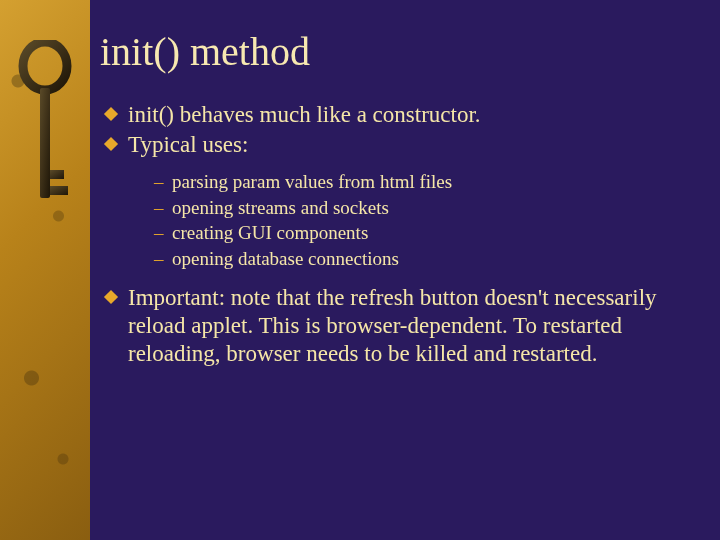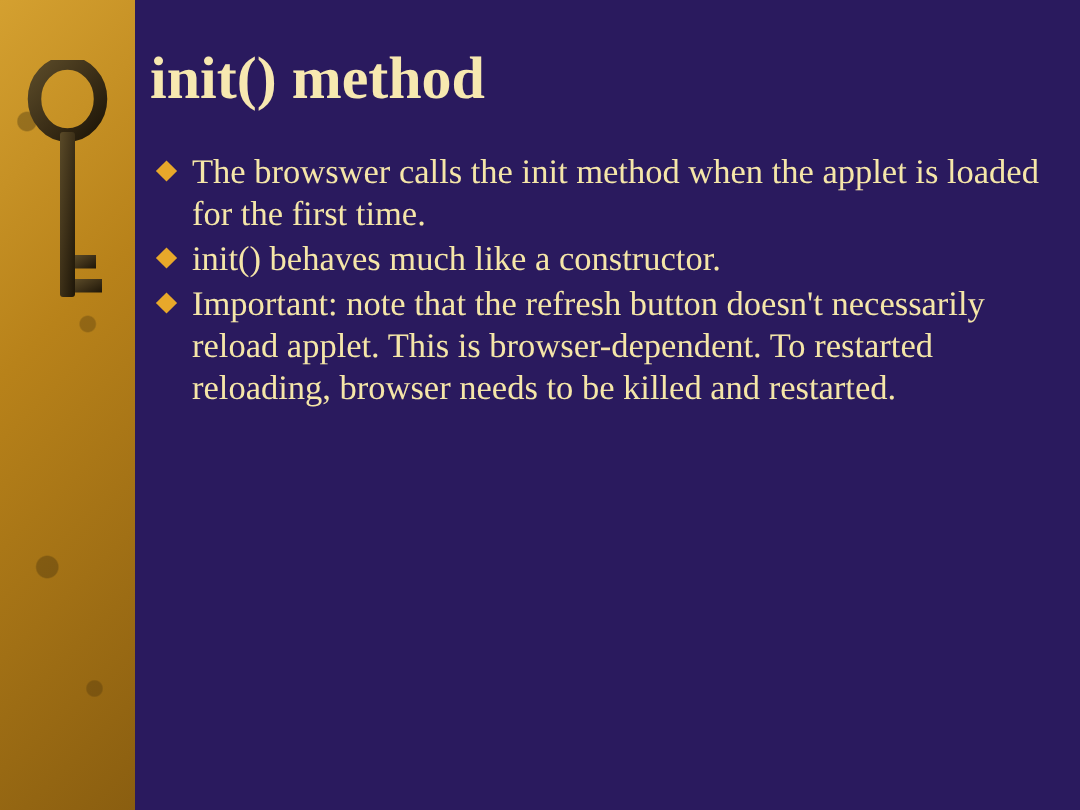--- a/index.html
+++ b/index.html
@@ -48,7 +48,7 @@
     font-size: 40px;
     color: #f7e8b0;
     margin-bottom: 26px;
-    font-weight: bold;
+    font-weight: normal;
   }
   ul.main {
     list-style: none;

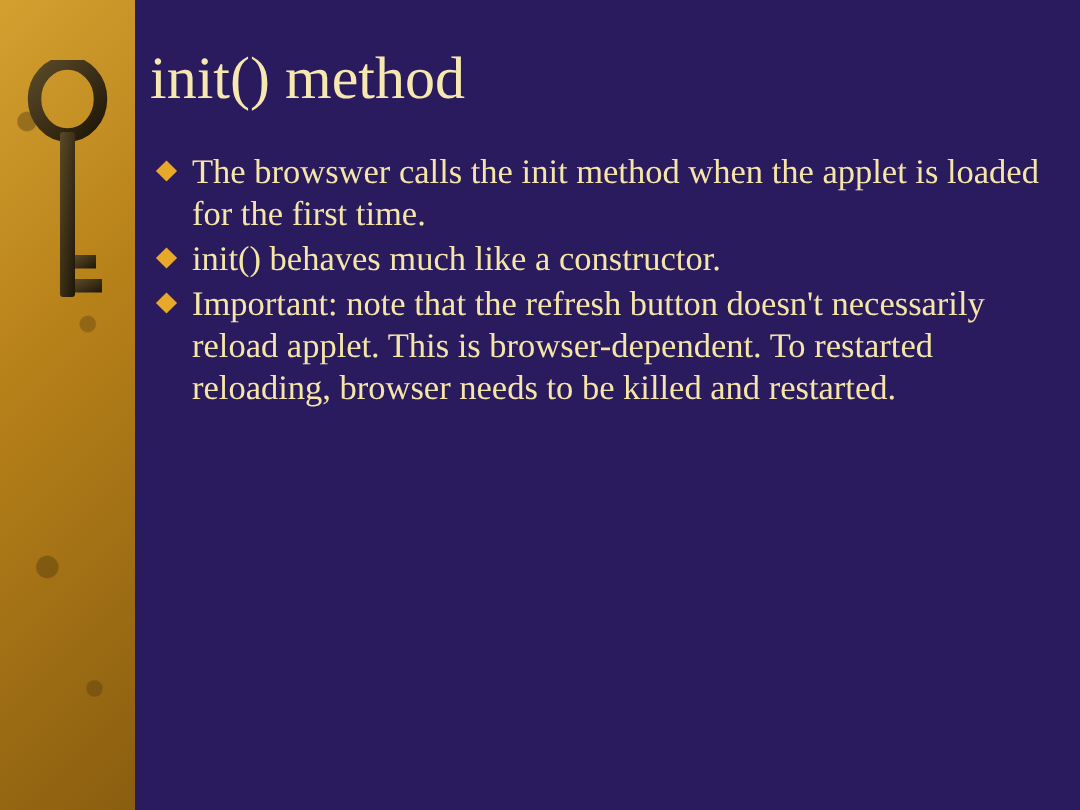--- a/index.html
+++ b/index.html
@@ -118,7 +118,6 @@
   <h1 class="title">init() method</h1>
 
   <ul class="main">
-    <li><span>The browswer calls the init method when the applet is loaded for the first time.</span></li>
     <li><span>init() behaves much like a constructor.</span></li>
     <li>
       <span>Important: note that the refresh button doesn't necessarily </span><span class="bold">reload</span><span> applet. This is browser-dependent.  To restarted reloading, browser needs to be killed and restarted.</span>

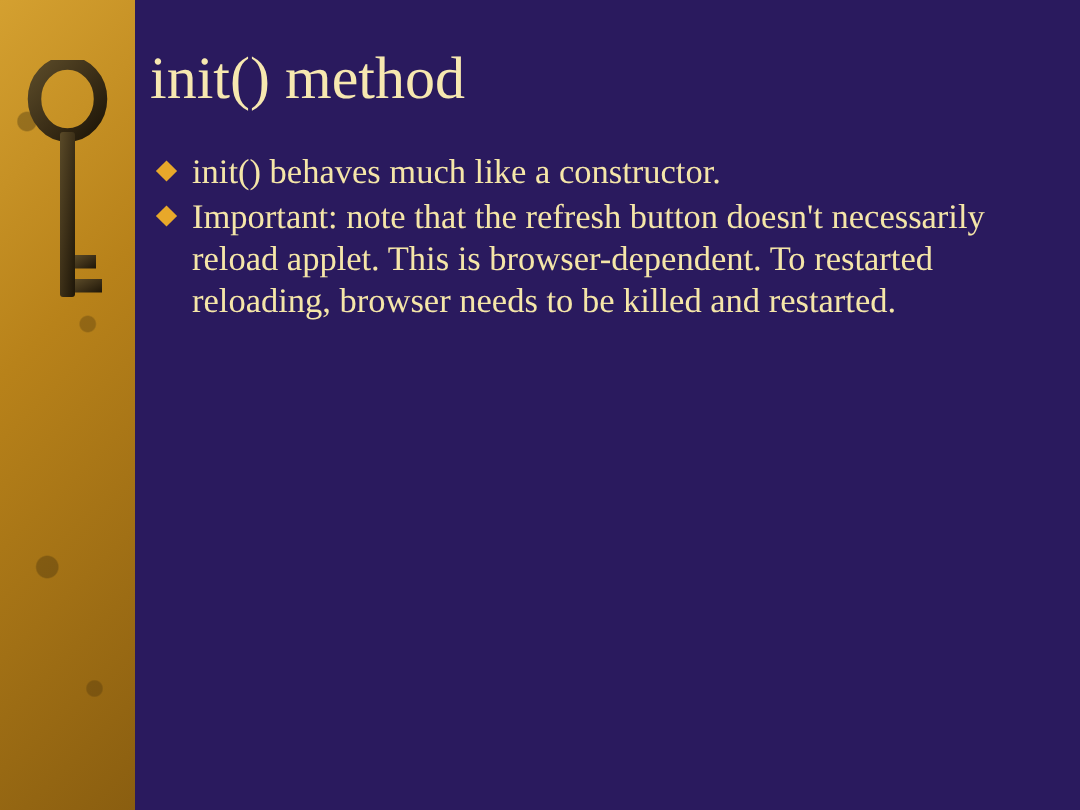--- a/index.html
+++ b/index.html
@@ -120,6 +120,15 @@
   <ul class="main">
     <li><span>init() behaves much like a constructor.</span></li>
     <li>
+      <span>Typical uses:</span>
+      <ul class="sub">
+        <li><span>parsing param values from html files</span></li>
+        <li><span>opening streams and sockets</span></li>
+        <li><span>creating GUI components</span></li>
+        <li><span>opening database connections</span></li>
+      </ul>
+    </li>
+    <li>
       <span>Important: note that the refresh button doesn't necessarily </span><span class="bold">reload</span><span> applet. This is browser-dependent.  To restarted reloading, browser needs to be killed and restarted.</span>
     </li>
   </ul>

